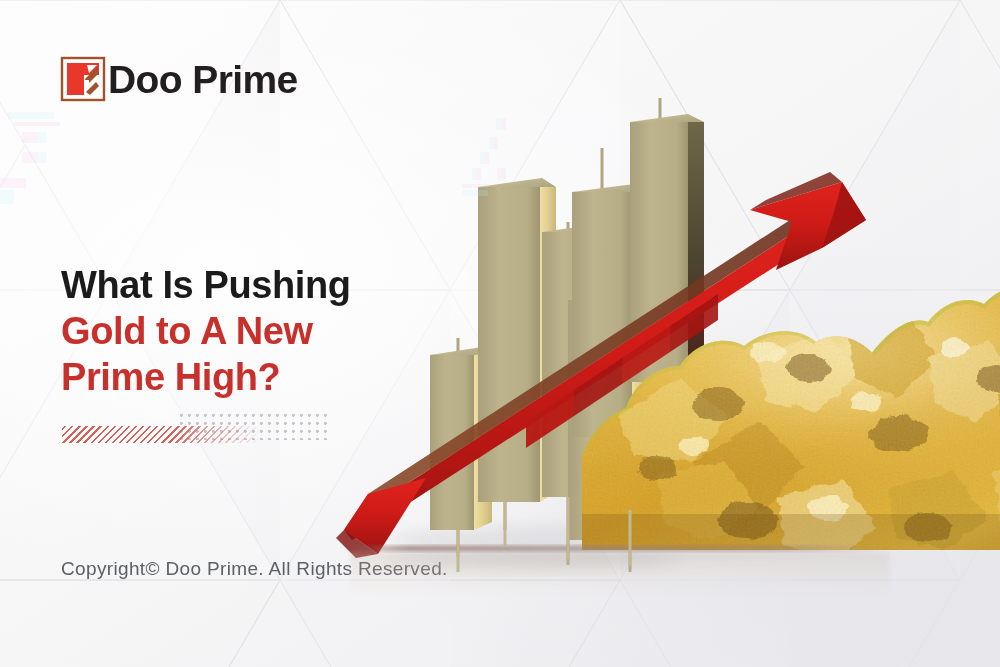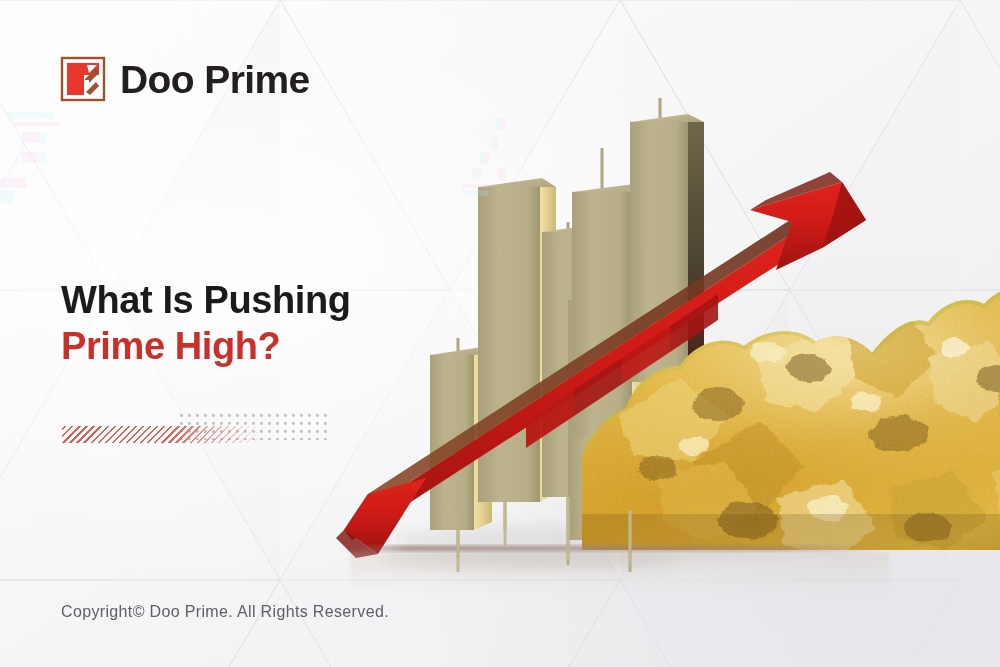--- a/index.html
+++ b/index.html
@@ -40,7 +40,7 @@
     top: 56px;
     display: flex;
     align-items: center;
-    gap: 14px;
+    gap: 2px;
   }
   .logo-mark {
     width: 46px;

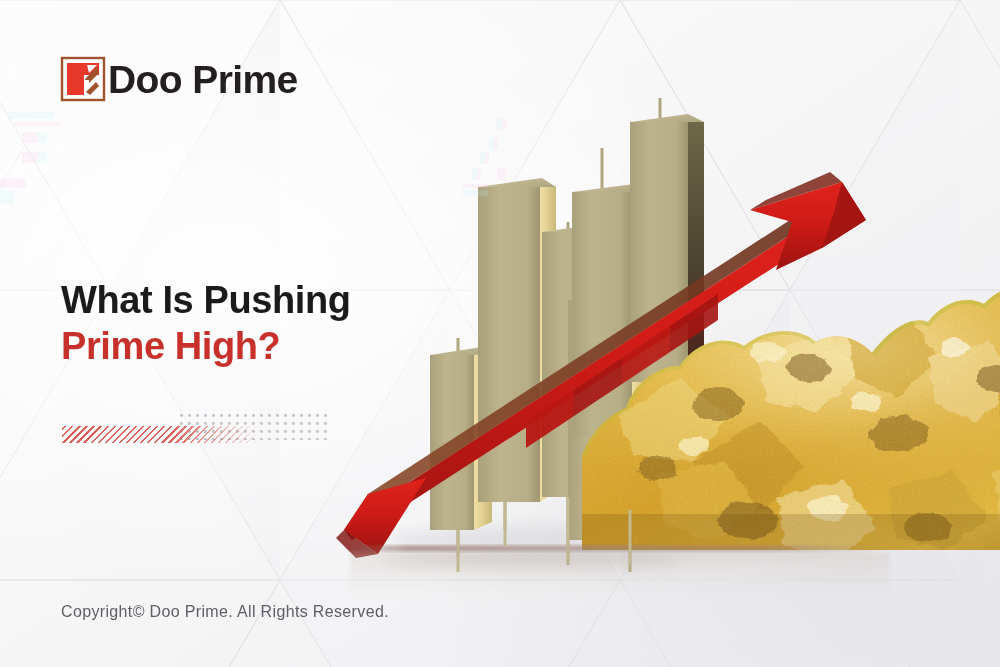--- a/index.html
+++ b/index.html
@@ -71,7 +71,7 @@
     letter-spacing: -0.4px;
     white-space: nowrap;
   }
-  .line-dark { color: #1b1b1b; margin-top: 15px; }
+  .line-dark { color: #1b1b1b; }
   .line-red  { color: #c8302b; }
 
   

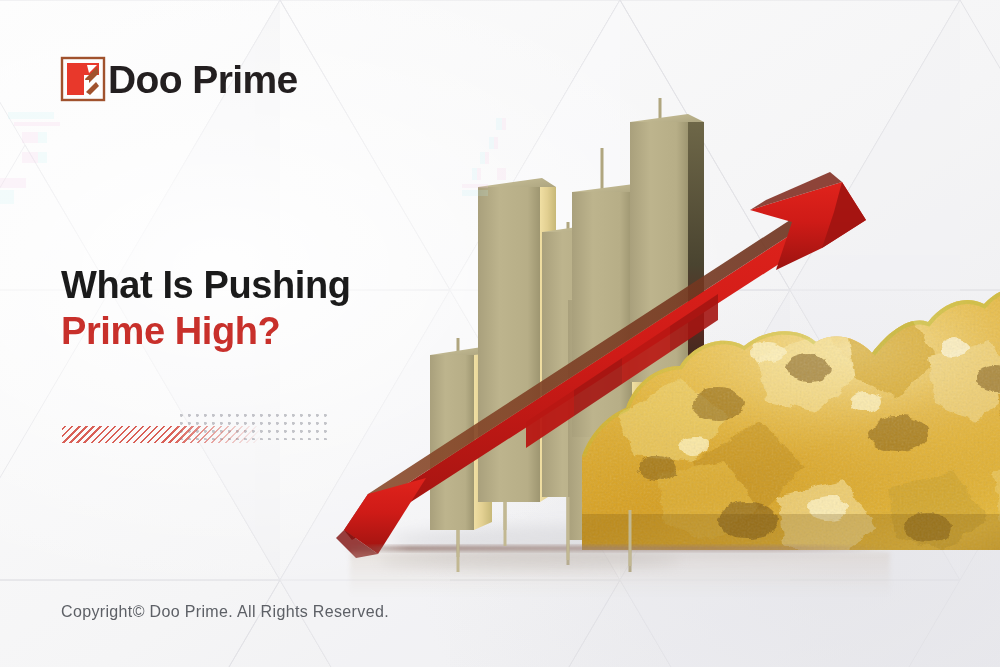--- a/index.html
+++ b/index.html
@@ -197,6 +197,7 @@
 
   <div class="headline">
     <div class="line line-dark">What Is Pushing</div>
+    <div class="line line-red">Gold to A New</div>
     <div class="line line-red">Prime High?</div>
   </div>
 

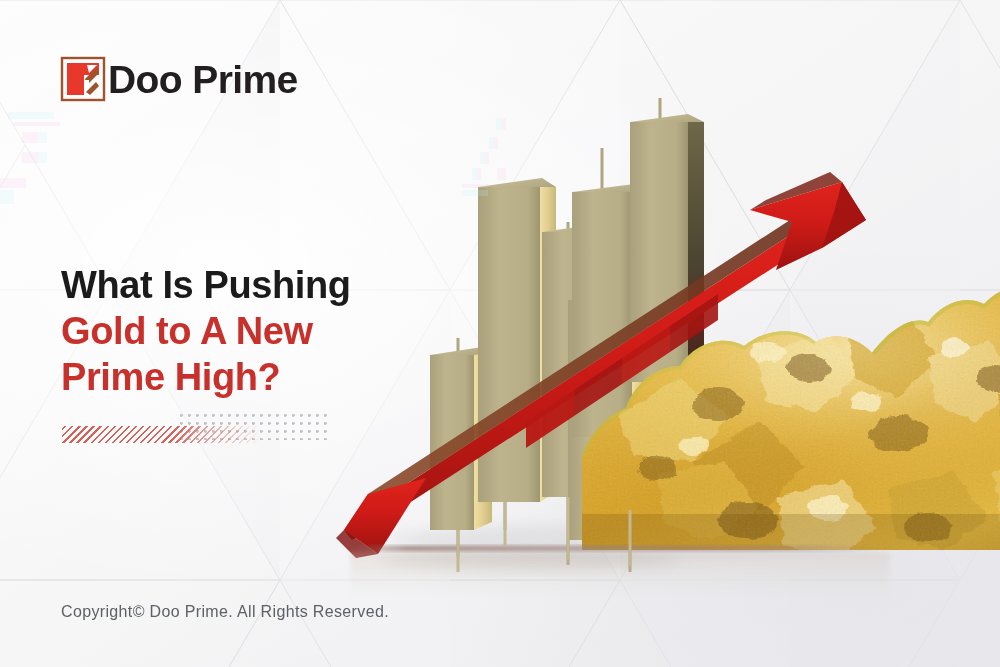--- a/index.html
+++ b/index.html
@@ -112,8 +112,8 @@
   .copyright {
     position: absolute;
     left: 61px;
-    top: 603px;
-    font-size: 16px;
+    top: 558px;
+    font-size: 19px;
     letter-spacing: 0.35px;
     color: #5d6066;
   }

